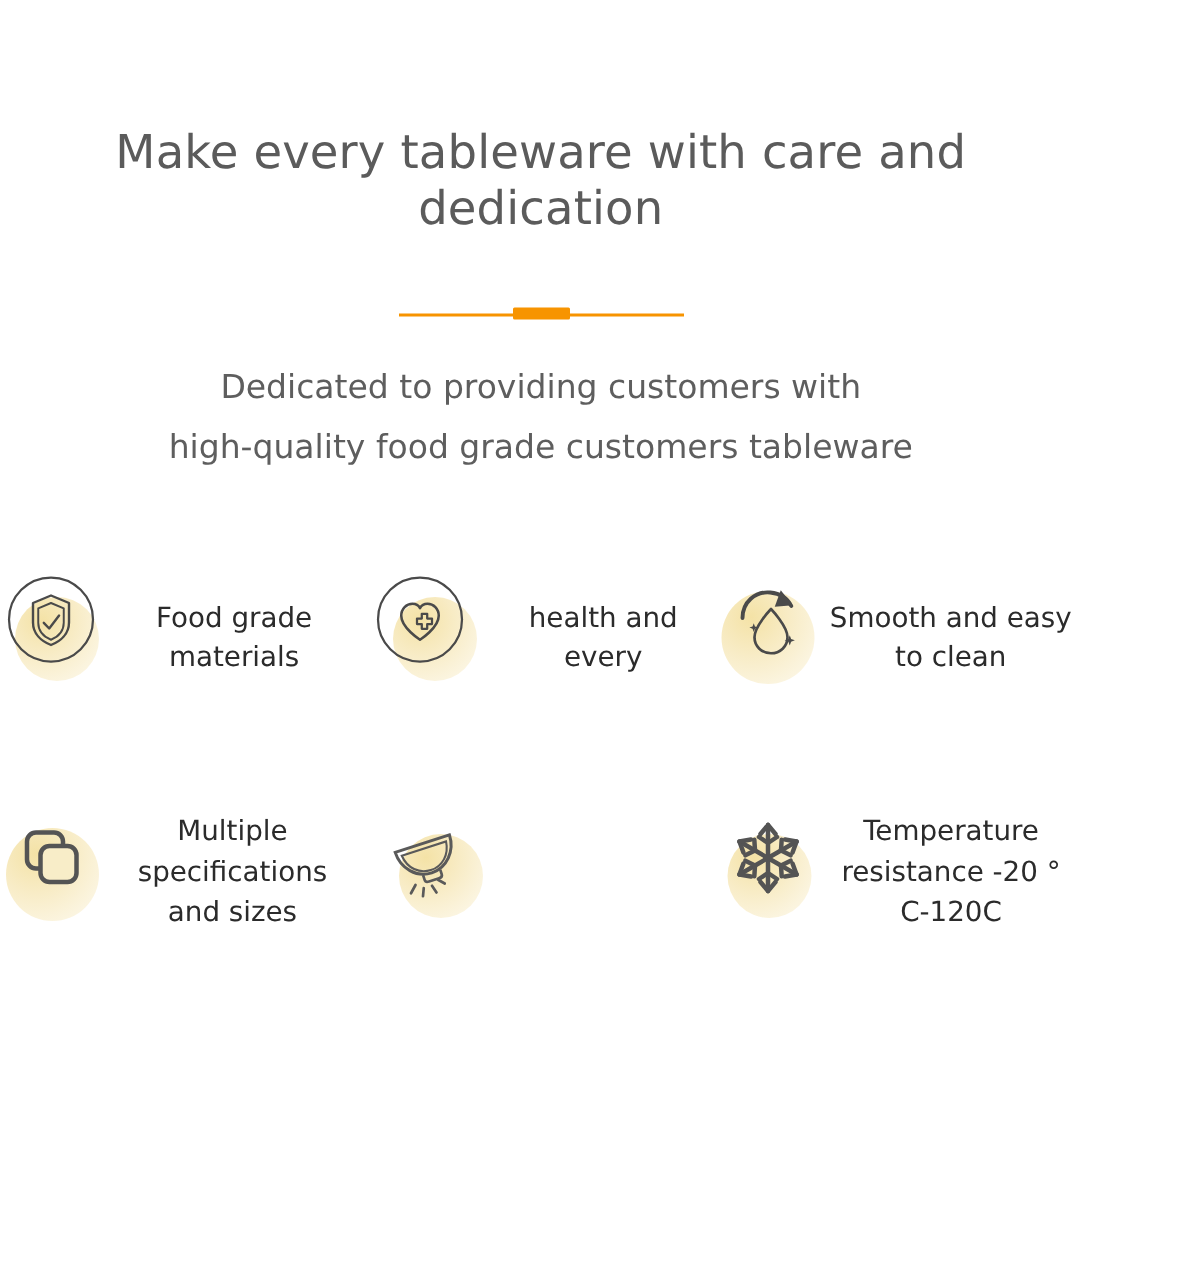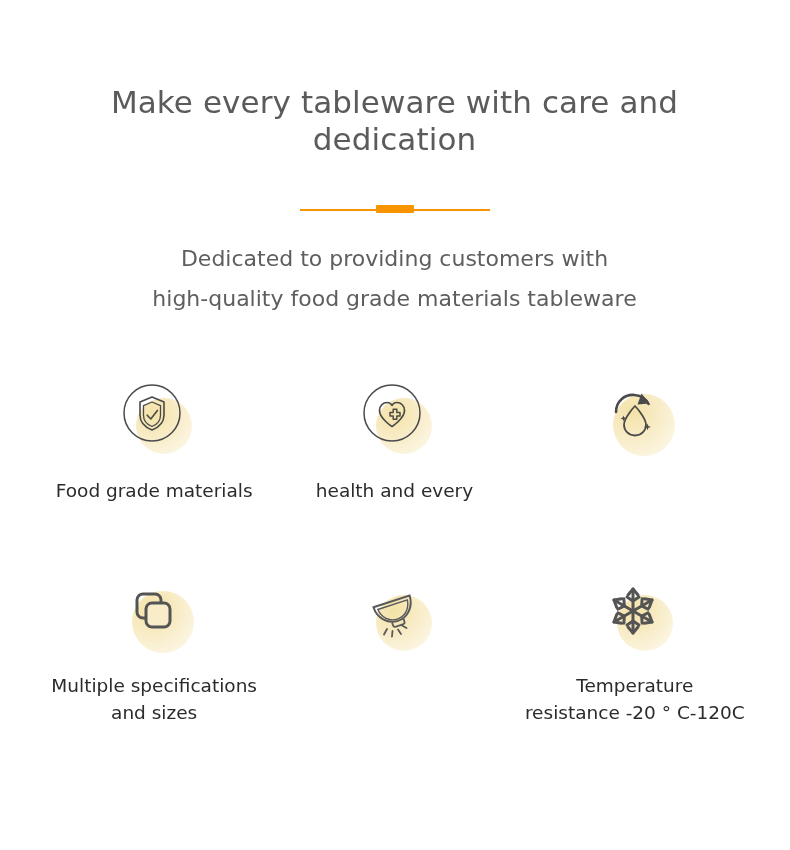--- a/index.html
+++ b/index.html
@@ -19,7 +19,6 @@
     width: 721px;
     height: 850px;
     box-sizing: border-box;
-    margin-left: 34px;
   }
 
   

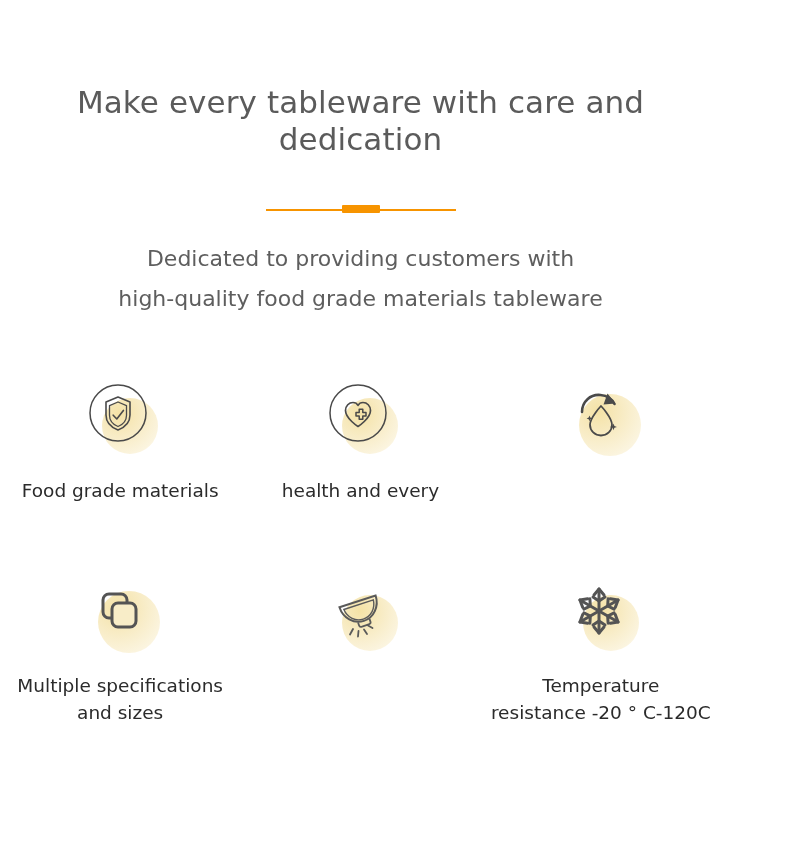--- a/index.html
+++ b/index.html
@@ -143,7 +143,7 @@
 
   <div class="subtitle">
     <span class="subtitle-line">Dedicated to providing customers with</span>
-    <span class="subtitle-line">high-quality food grade materials tableware</span>
+    <span class="subtitle-line">high-quality food grade customers tableware</span>
   </div>
 
   <div class="features">

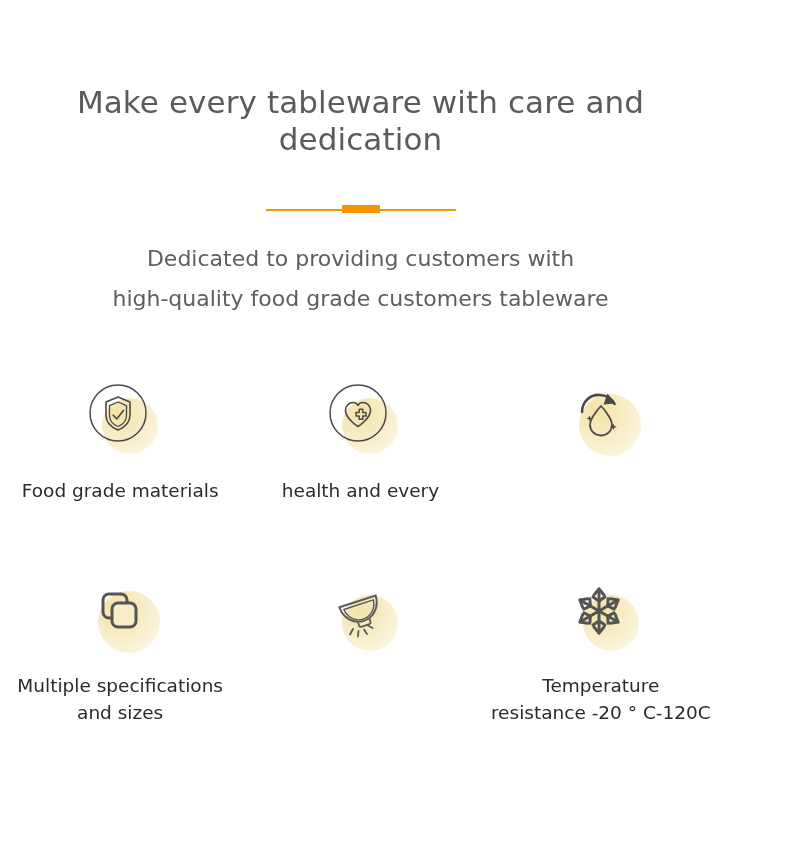--- a/index.html
+++ b/index.html
@@ -82,7 +82,7 @@
     width: 33.3333%;
     box-sizing: border-box;
     display: flex;
-    flex-direction: column;
+    flex-direction: row;
     align-items: center;
   }
   .feature-row2 { margin-top: 66px; }

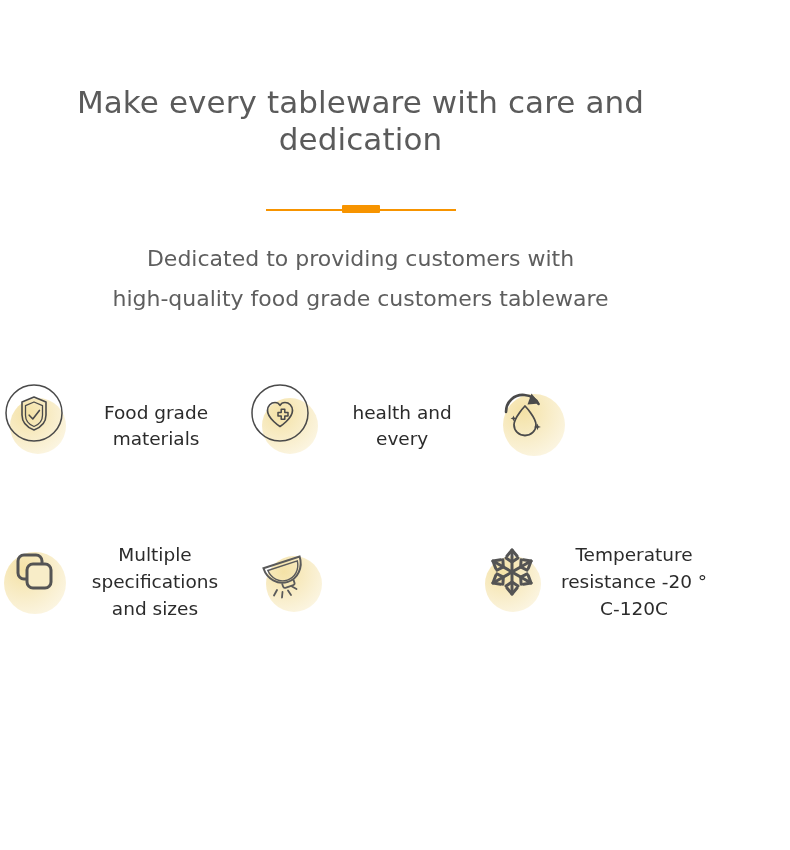--- a/index.html
+++ b/index.html
@@ -184,6 +184,7 @@
           <path d="M45.5 41.5 L46.4 44 L48.9 44.9 L46.4 45.8 L45.5 48.3 L44.6 45.8 L42.1 44.9 L44.6 44 Z" fill="#4A4A4A"></path>
         </svg>
       </div>
+      <div class="feature-label">Smooth and easy to clean</div>
     </div>
 
     <div class="feature feature-row2">

